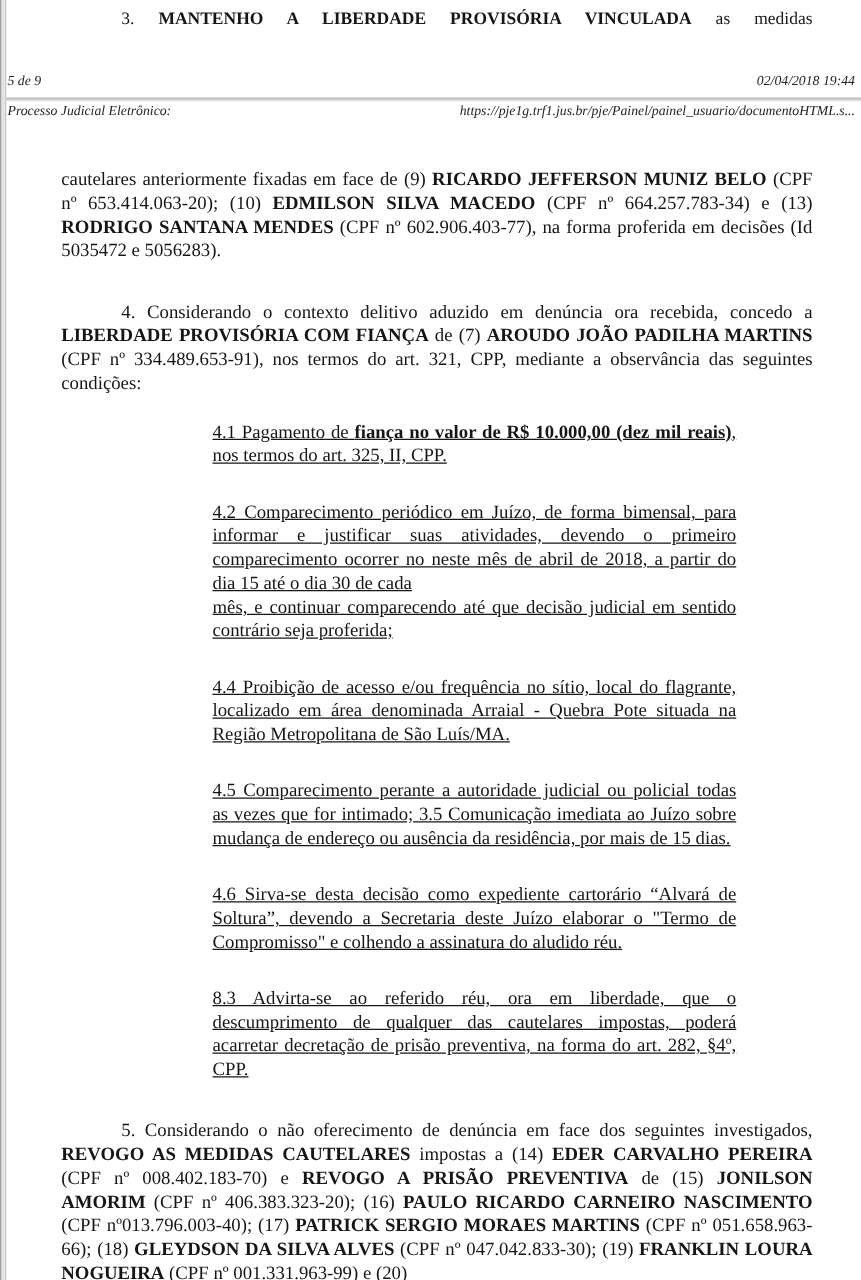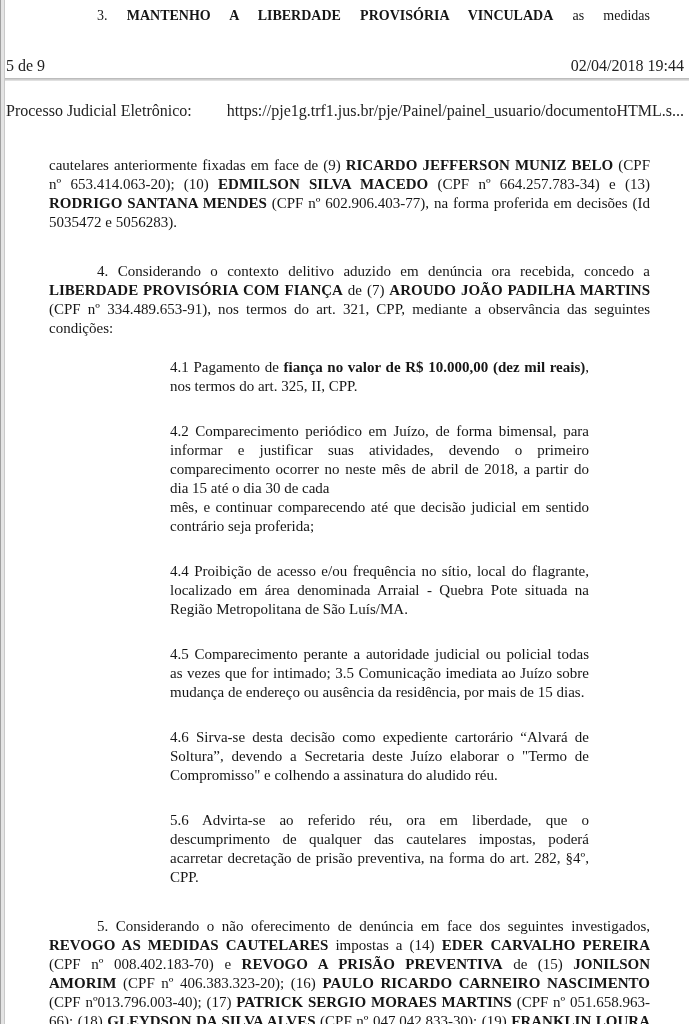--- a/index.html
+++ b/index.html
@@ -25,7 +25,7 @@
   .meta-row {
     display:flex; justify-content:space-between; align-items:flex-end;
     margin:0 5px 0 6px;
-    font-size:16px; line-height:15px; color:#222;
+    font-size:11px; line-height:15px; color:#222;font-style:italic;
   }
   .page-footer { margin-top:32px; }
   .page-divider {

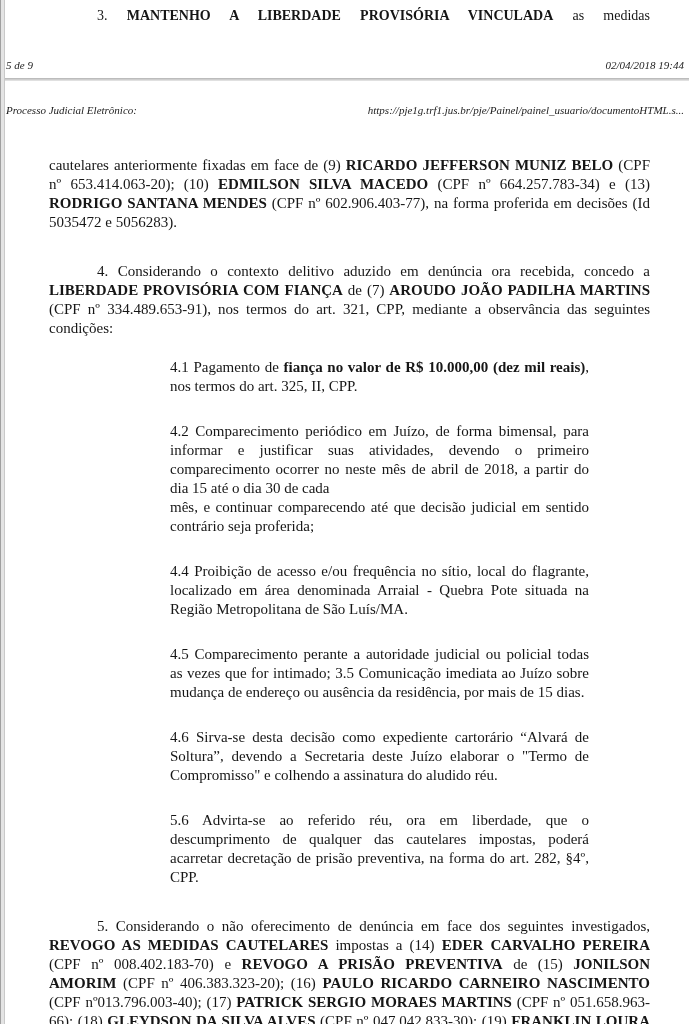--- a/index.html
+++ b/index.html
@@ -32,7 +32,7 @@
     margin-top:5px; height:3px; width:689px;
     background:linear-gradient(#b3b3b3,#e9e9e9);
   }
-  .page-header { margin-top:22px; }
+  .page-header { margin-top:1px; }
   .doc-body { margin-top:38px; }
   .para {
     margin:0 39px 0 49px;

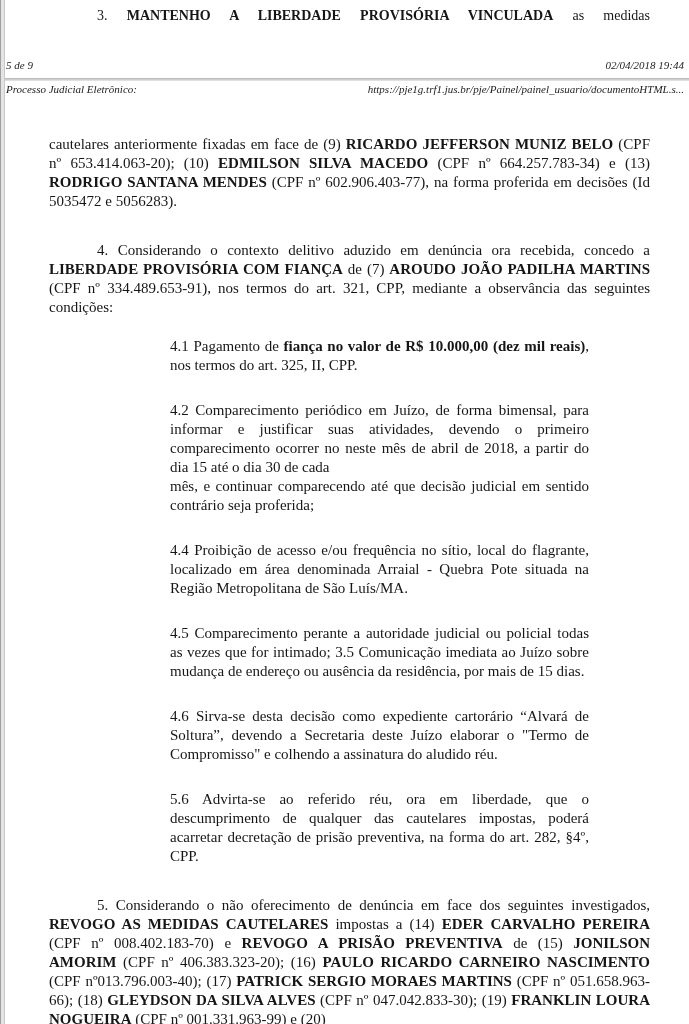--- a/index.html
+++ b/index.html
@@ -45,6 +45,7 @@
   .cond {
     margin:26px 100px 0 170px;
     text-align:justify;
+    text-decoration:underline;
   }
   .cond.first { margin-top:20px; }
   .cond p { margin:0; }

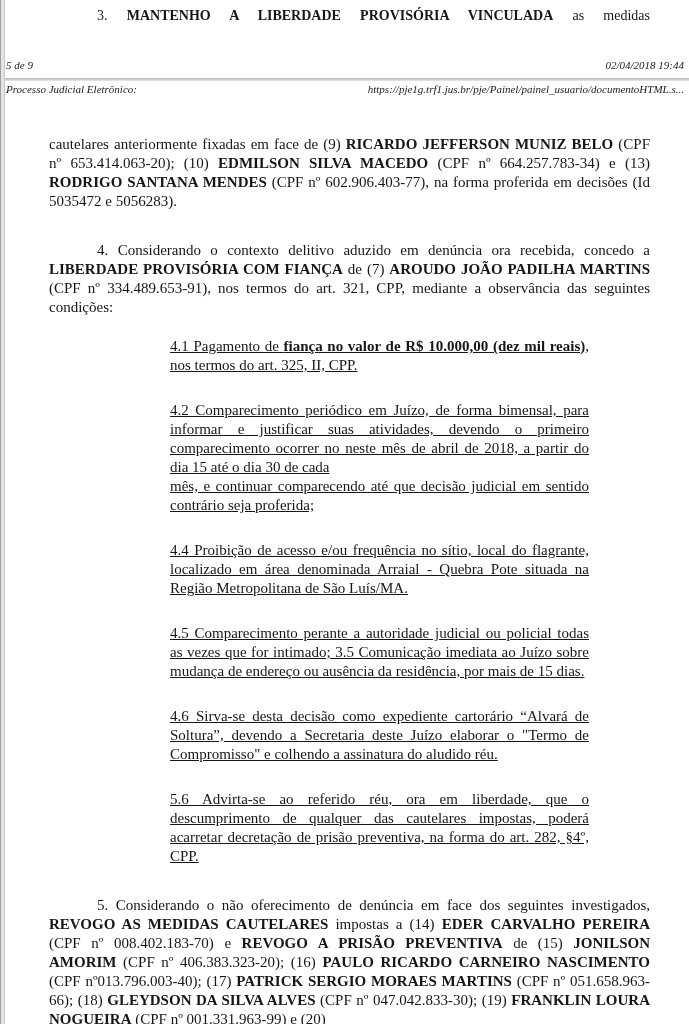--- a/index.html
+++ b/index.html
@@ -98,7 +98,7 @@
   </div>
 
   <div class="cond">
-    <p><span>5.6 Advirta-se ao referido réu, ora em liberdade, que o descumprimento de qualquer das cautelares impostas, poderá acarretar decretação de prisão preventiva, na forma do art. 282, §4º, CPP.</span></p>
+    <p><span>8.3 Advirta-se ao referido réu, ora em liberdade, que o descumprimento de qualquer das cautelares impostas, poderá acarretar decretação de prisão preventiva, na forma do art. 282, §4º, CPP.</span></p>
   </div>
 
   <p class="para para-5"><span>5. Considerando o não oferecimento de denúncia em face dos seguintes investigados, </span><b>REVOGO AS MEDIDAS CAUTELARES</b><span> impostas a (14) </span><b>EDER CARVALHO PEREIRA</b><span> (CPF nº 008.402.183-70) e </span><b>REVOGO A PRISÃO PREVENTIVA</b><span> de (15) </span><b>JONILSON AMORIM</b><span> (CPF nº 406.383.323-20); (16) </span><b>PAULO RICARDO CARNEIRO NASCIMENTO</b><span> (CPF nº013.796.003-40); (17) </span><b>PATRICK SERGIO MORAES MARTINS</b><span> (CPF nº 051.658.963-66); (18) </span><b>GLEYDSON DA SILVA ALVES</b><span> (CPF nº 047.042.833-30); (19) </span><b>FRANKLIN LOURA NOGUEIRA</b><span> (CPF nº 001.331.963-99) e (20)</span></p>

